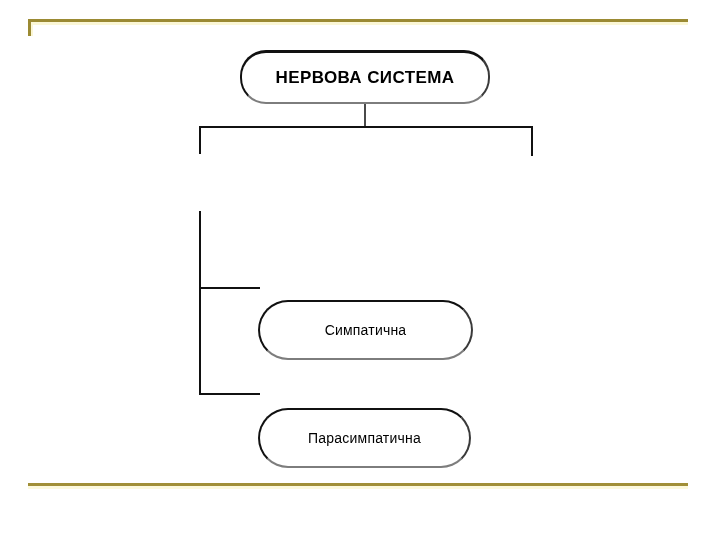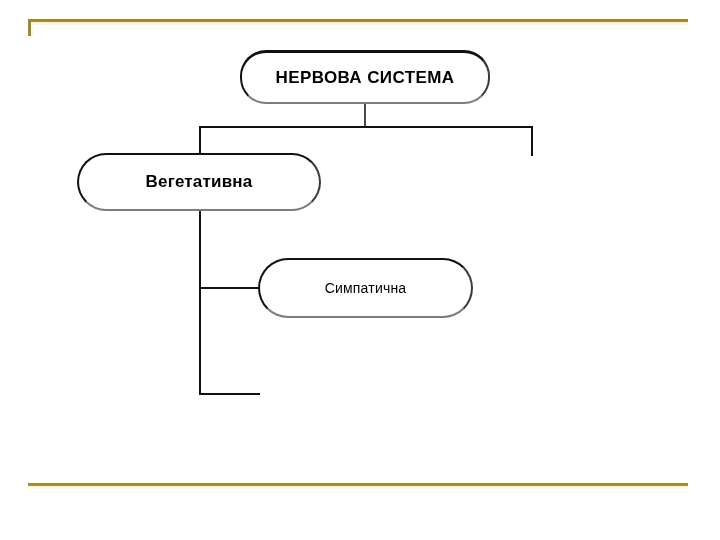--- a/index.html
+++ b/index.html
@@ -174,7 +174,6 @@
 
     <div class="node root">НЕРВОВА СИСТЕМА</div>
 
-    <div class="node level2 vegetative">Вегетативна</div>
 
 
     <div class="node level3 sympathetic">Симпатична</div>

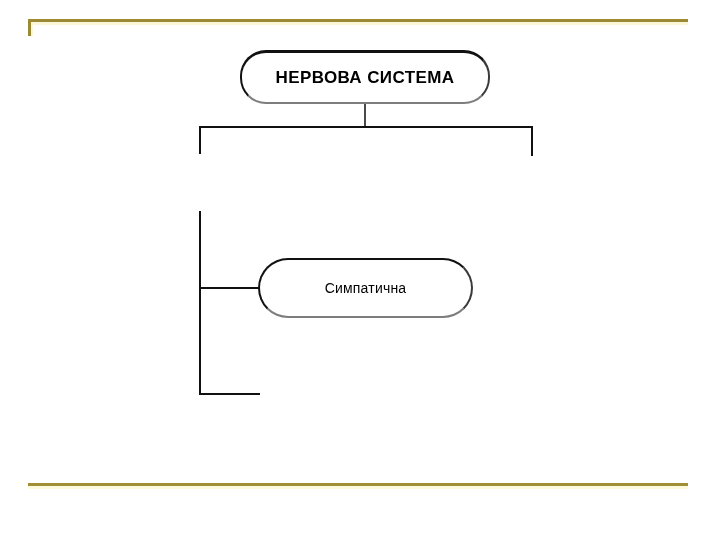--- a/index.html
+++ b/index.html
@@ -127,6 +127,7 @@
     border-radius: 30px;
     font-size: 14px;
     font-weight: normal;
+    margin-top: 42px;
   }
   .node.sympathetic     { top: 258px; width: 215px; }
   .node.parasympathetic { top: 366px; width: 213px; }

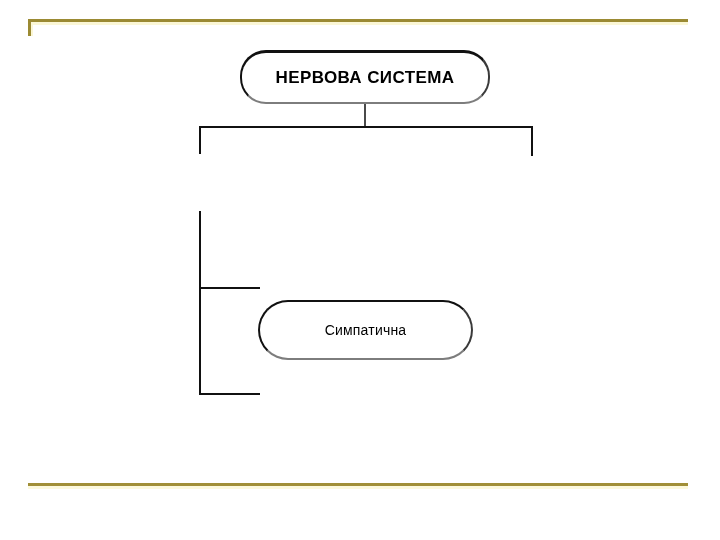--- a/index.html
+++ b/index.html
@@ -179,6 +179,7 @@
 
     <div class="node level3 sympathetic">Симпатична</div>
 
+    <div class="node level3 parasympathetic">Парасимпатична</div>
 
   </div>
 

